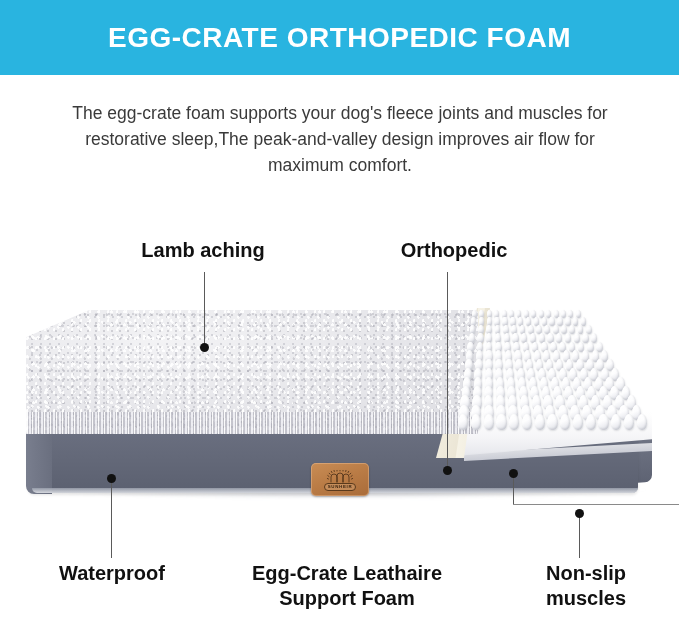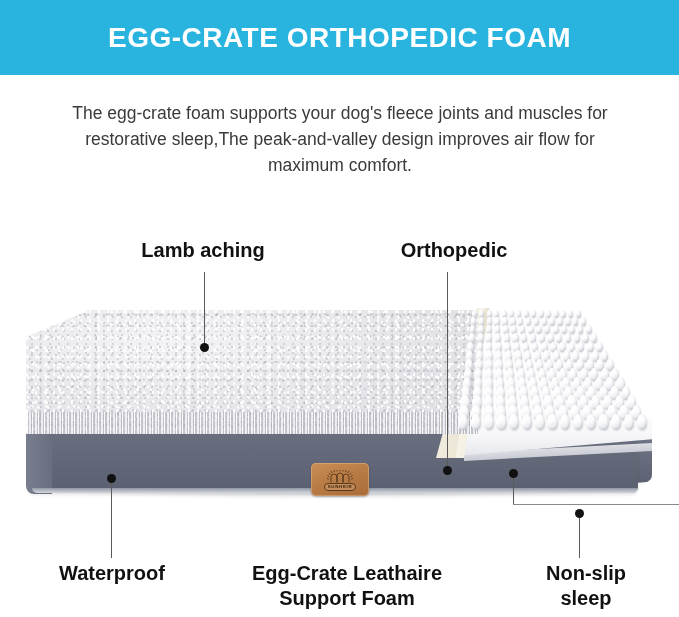--- a/index.html
+++ b/index.html
@@ -575,6 +575,6 @@
 <div class="callout callout-eggcrate">Egg-Crate Leathaire
 Support Foam</div>
 <div class="callout callout-nonslip">Non-slip
-sleep</div>
+muscles</div>
 
 </body></html>

